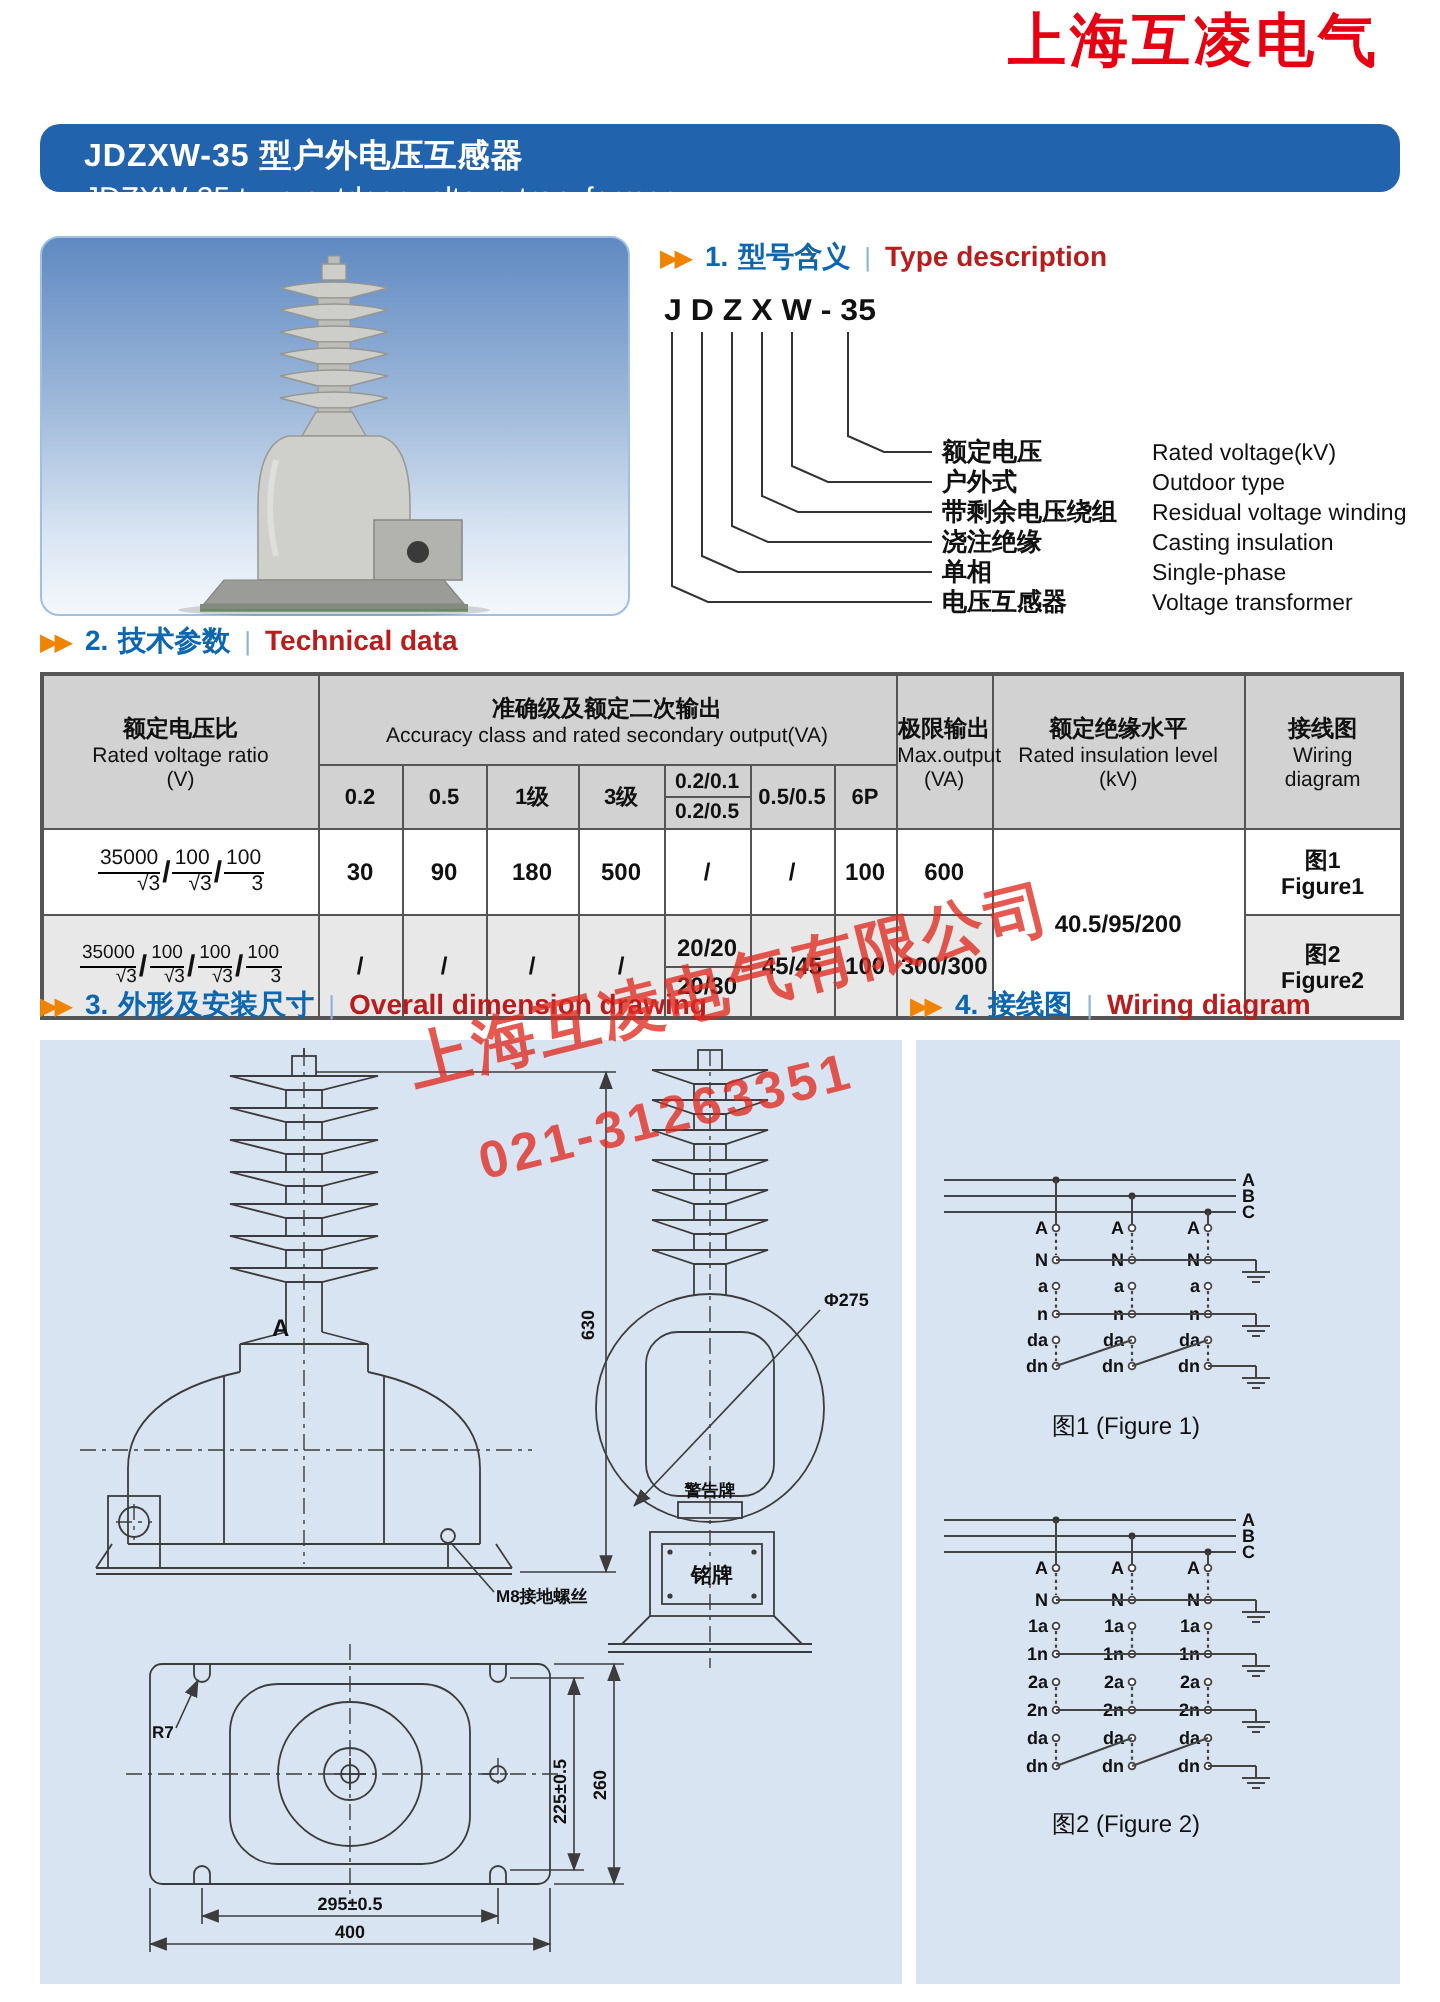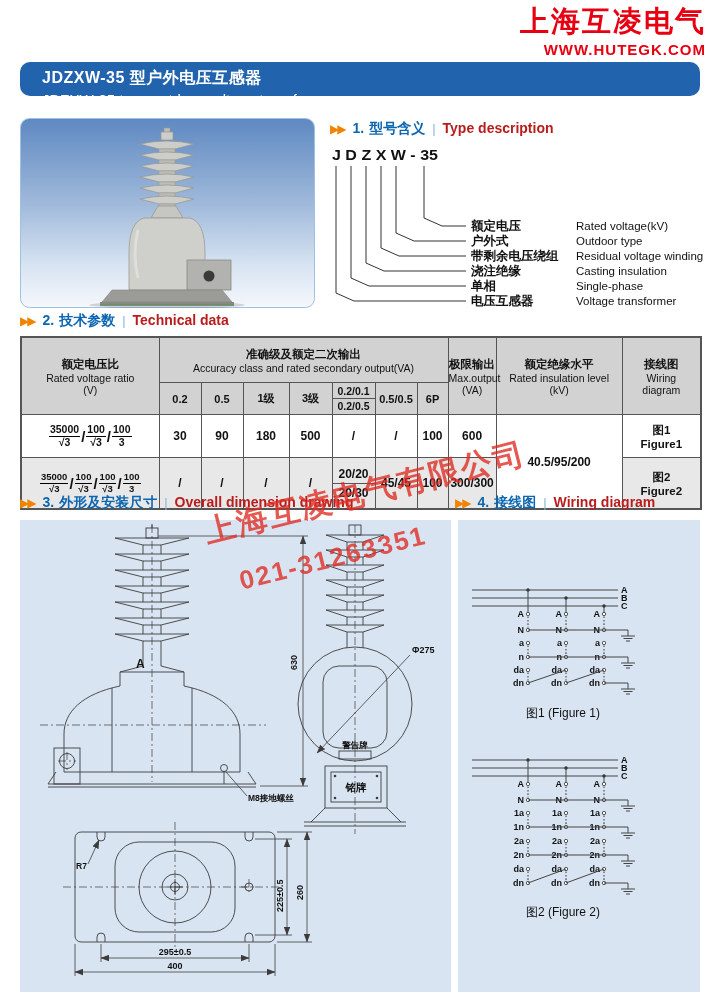--- a/index.html
+++ b/index.html
@@ -7,7 +7,7 @@
        font-family:"Liberation Sans", sans-serif;color:#111;}
 
   
-  .logo{position:absolute;right:14px;top:6px;text-align:right;color:#e60012;margin-left:45px;}
+  .logo{position:absolute;right:30px;top:6px;text-align:right;color:#e60012;margin-left:45px;}
   .logo-main{font-size:29px;font-weight:bold;letter-spacing:2px;line-height:1.1;}
   .logo-web{font-size:15px;font-weight:bold;letter-spacing:1px;margin-top:3px;}
 

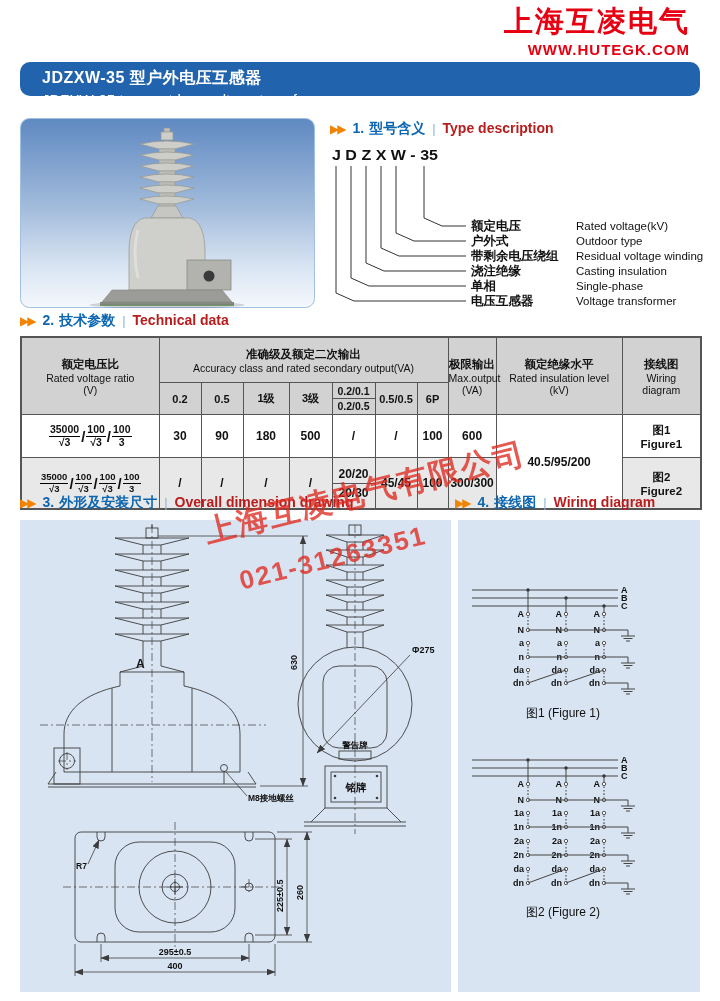--- a/index.html
+++ b/index.html
@@ -95,7 +95,6 @@
 
 <div class="logo">
   <div class="logo-main">上海互凌电气</div>
-  <div class="logo-web">WWW.HUTEGK.COM</div>
 </div>
 
 <div class="title-bar">

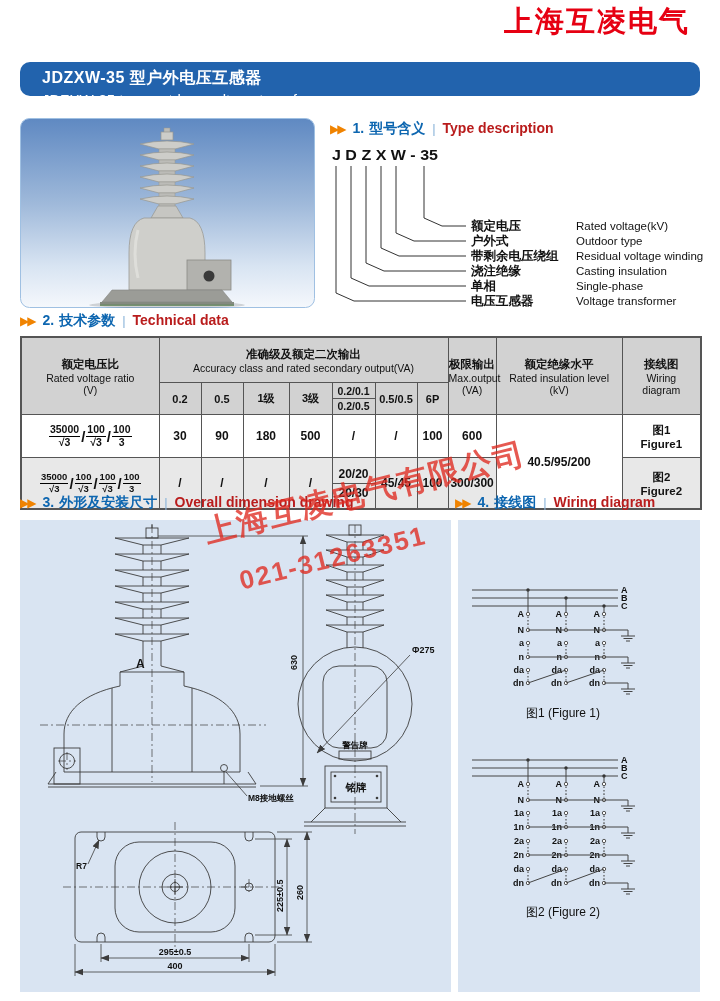--- a/index.html
+++ b/index.html
@@ -53,8 +53,8 @@
   .sp>div:first-child{border-bottom:1px solid #555;}
   .sph>div{padding:1px 0;font-size:10.5px;}
   .sph>div:first-child{border-bottom:1px solid #555;}
-  .frac{display:inline-block;vertical-align:middle;text-align:center;font-size:10.5px;
-        font-weight:bold;line-height:1.1;}
+  .frac{display:inline-block;vertical-align:middle;text-align:right;font-size:10.5px;
+        font-weight:normal;line-height:1.1;}
   .fn{display:block;border-bottom:1px solid #000;padding:0 1px;}
   .fd{display:block;}
   .fsl{font-size:15px;font-weight:bold;vertical-align:middle;margin:0 1px;}

